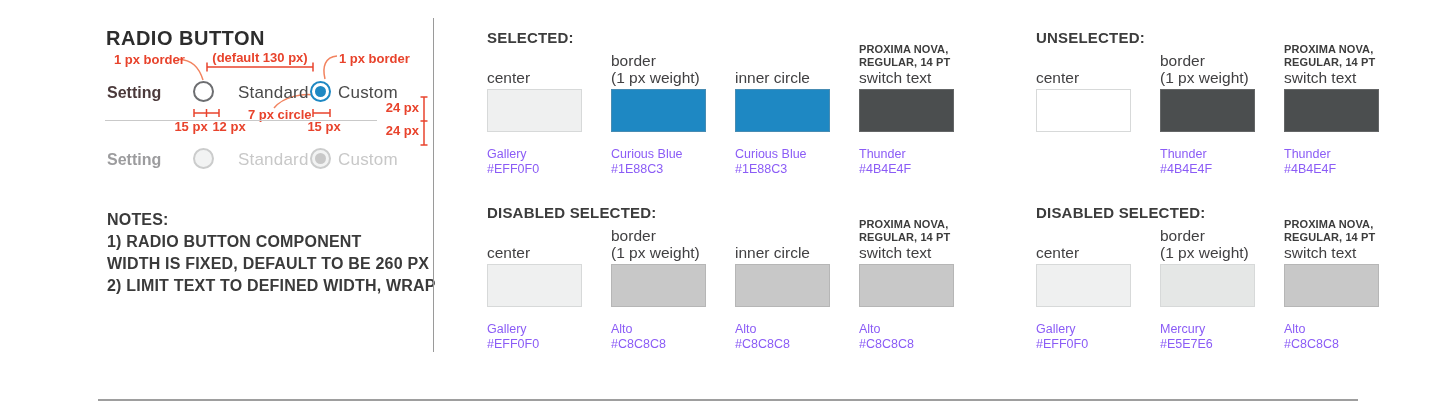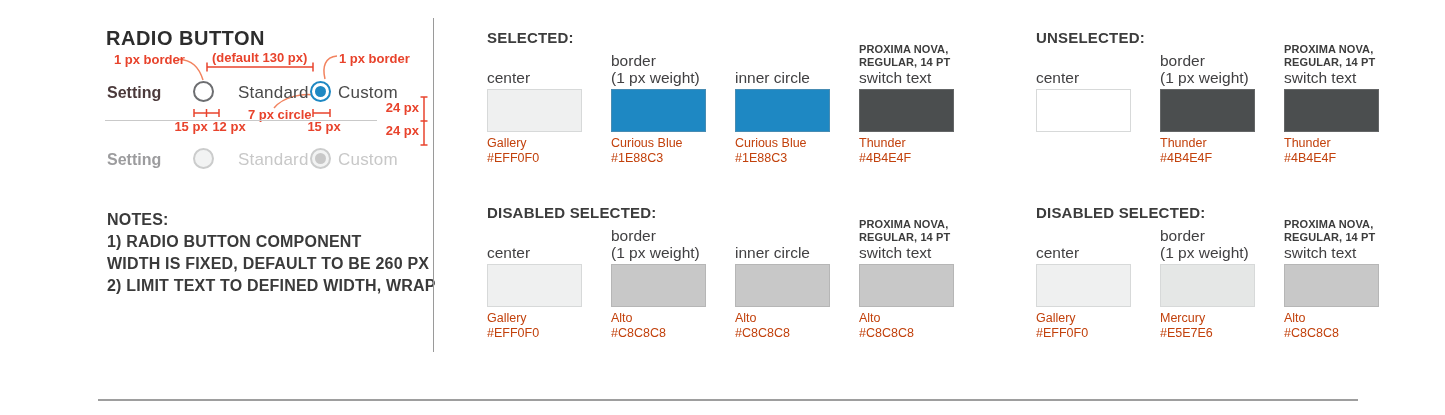--- a/index.html
+++ b/index.html
@@ -15,7 +15,7 @@
 
   .red-label{color:var(--red);font-size:13px;font-weight:600;white-space:nowrap;}
   .lbl-border-left{left:114px;top:52px;}
-  .lbl-default{left:212px;top:50px;width:112px;}
+  .lbl-default{left:204px;top:50px;width:112px;text-align:center;}
   .lbl-border-right{left:339px;top:51px;}
   .lbl-15l{left:173px;top:119px;width:36px;text-align:center;}
   .lbl-12{left:211px;top:119px;width:36px;text-align:center;}

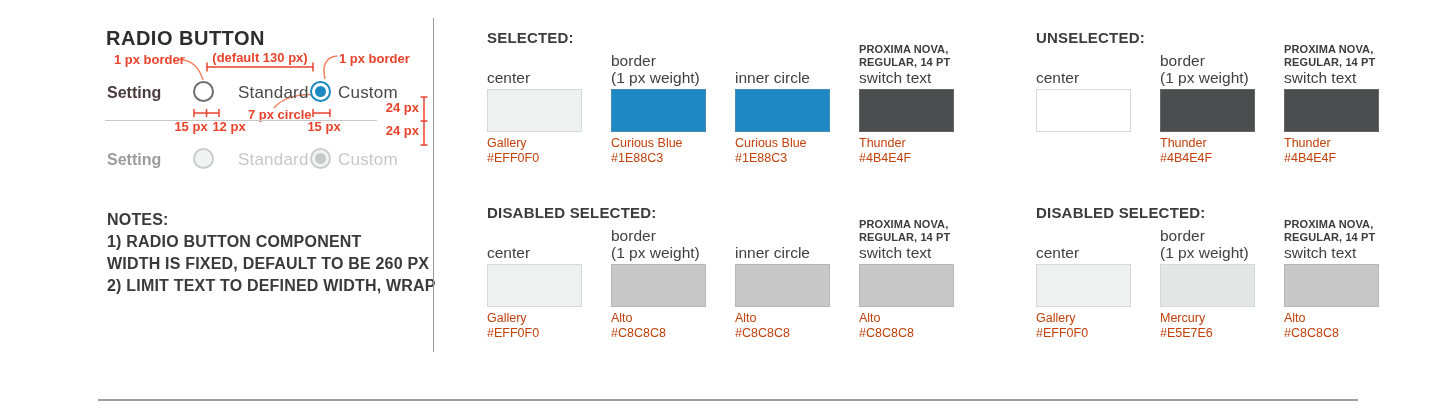--- a/index.html
+++ b/index.html
@@ -62,7 +62,7 @@
   .meta-line{font-size:11px;line-height:13px;font-weight:bold;color:#3c3c3c;white-space:nowrap;letter-spacing:.1px;}
   .swatch{width:95px;height:43px;margin-top:3px;border:1px solid rgba(150,150,150,.35);box-sizing:border-box;}
   .swatch.light{border-color:#d7d9d9;}
-  .caption{margin-top:4px;font-size:12.5px;line-height:15px;color:#c2410c;}
+  .caption{margin-top:15px;font-size:12.5px;line-height:15px;color:#8b5cf6;}
 </style>
 </head>
 <body style="--red: #E8432C; --red-light: #F2835F; --blue: #1E88C3;">

